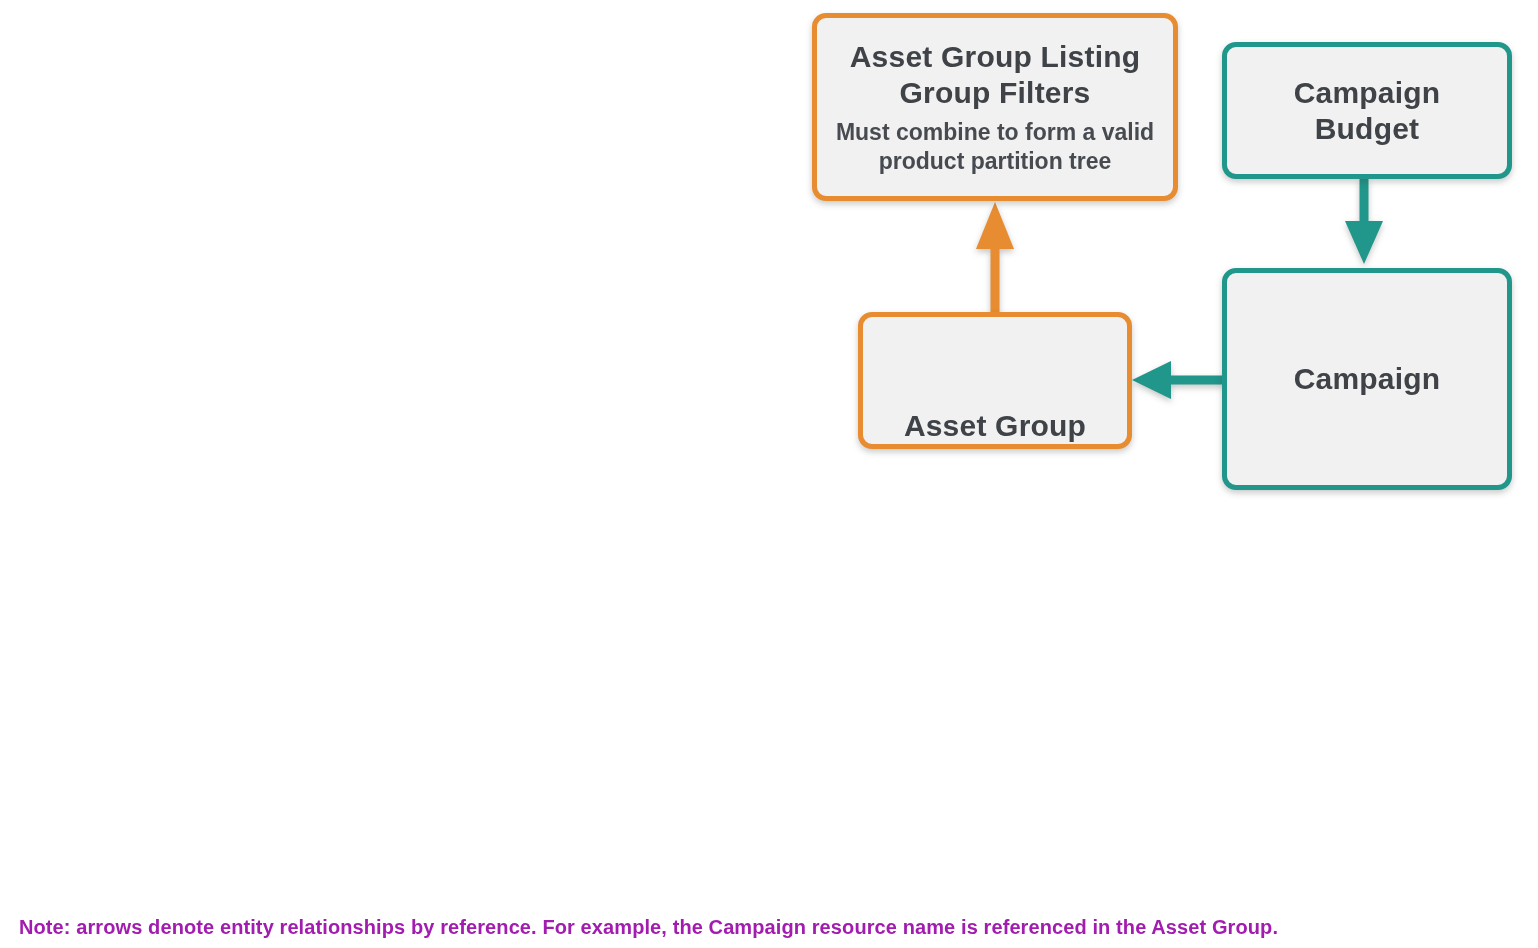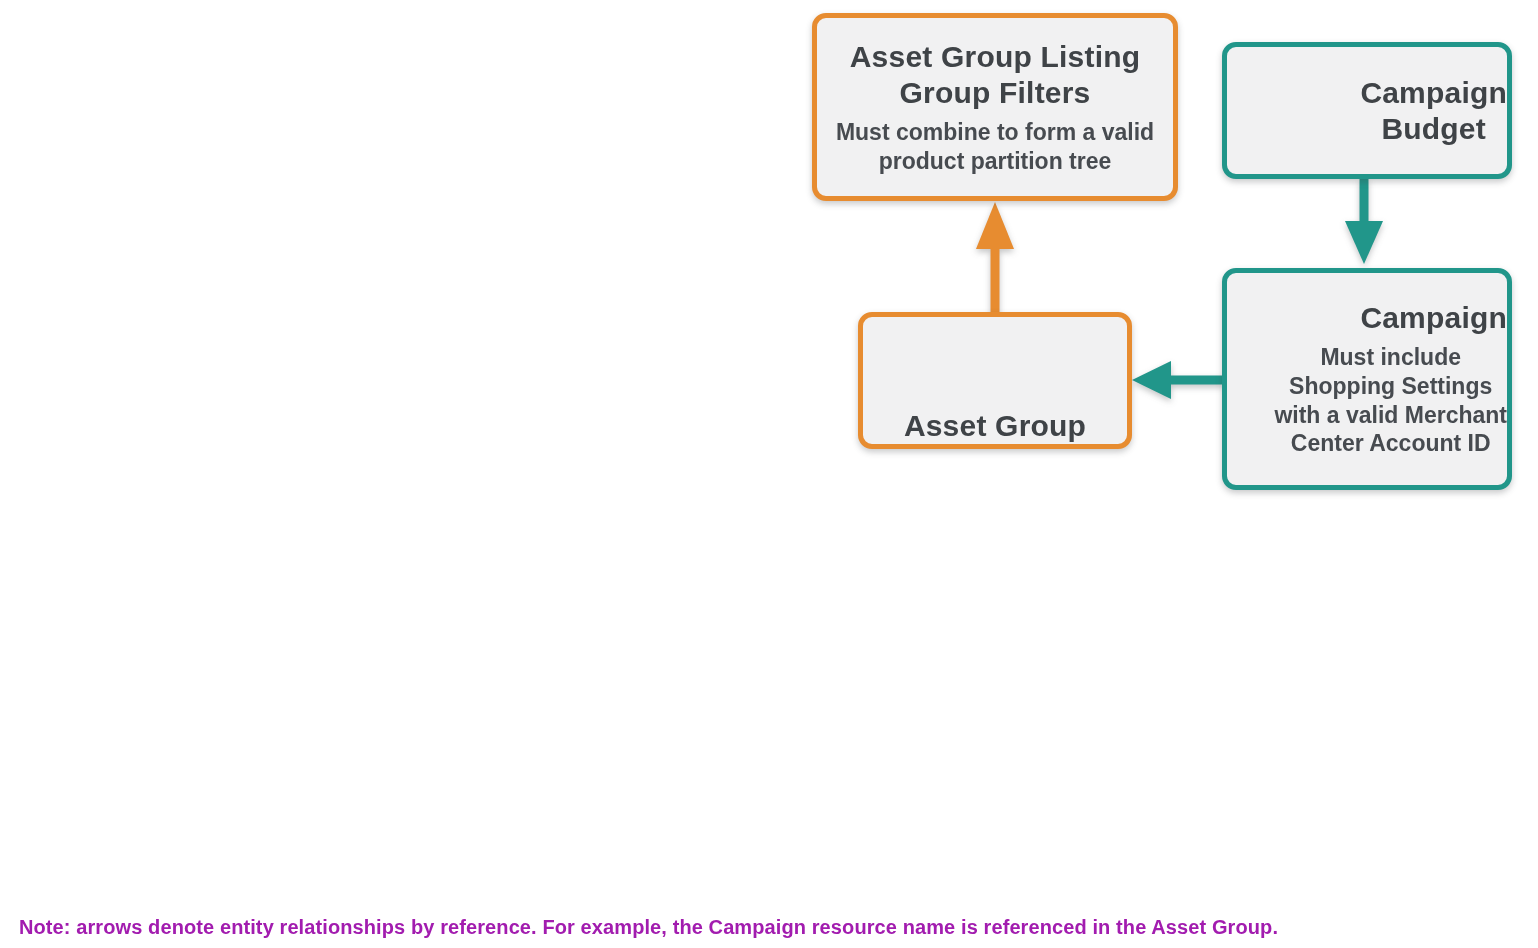--- a/index.html
+++ b/index.html
@@ -28,7 +28,7 @@
     gap: 7px;
   }
   .node--orange { border-color: #e78c30; }
-  .node--teal   { border-color: #21968a; align-items: flex-end; }
+  .node--teal   { border-color: #21968a; }
 
   .node-title {
     font-size: 30px;

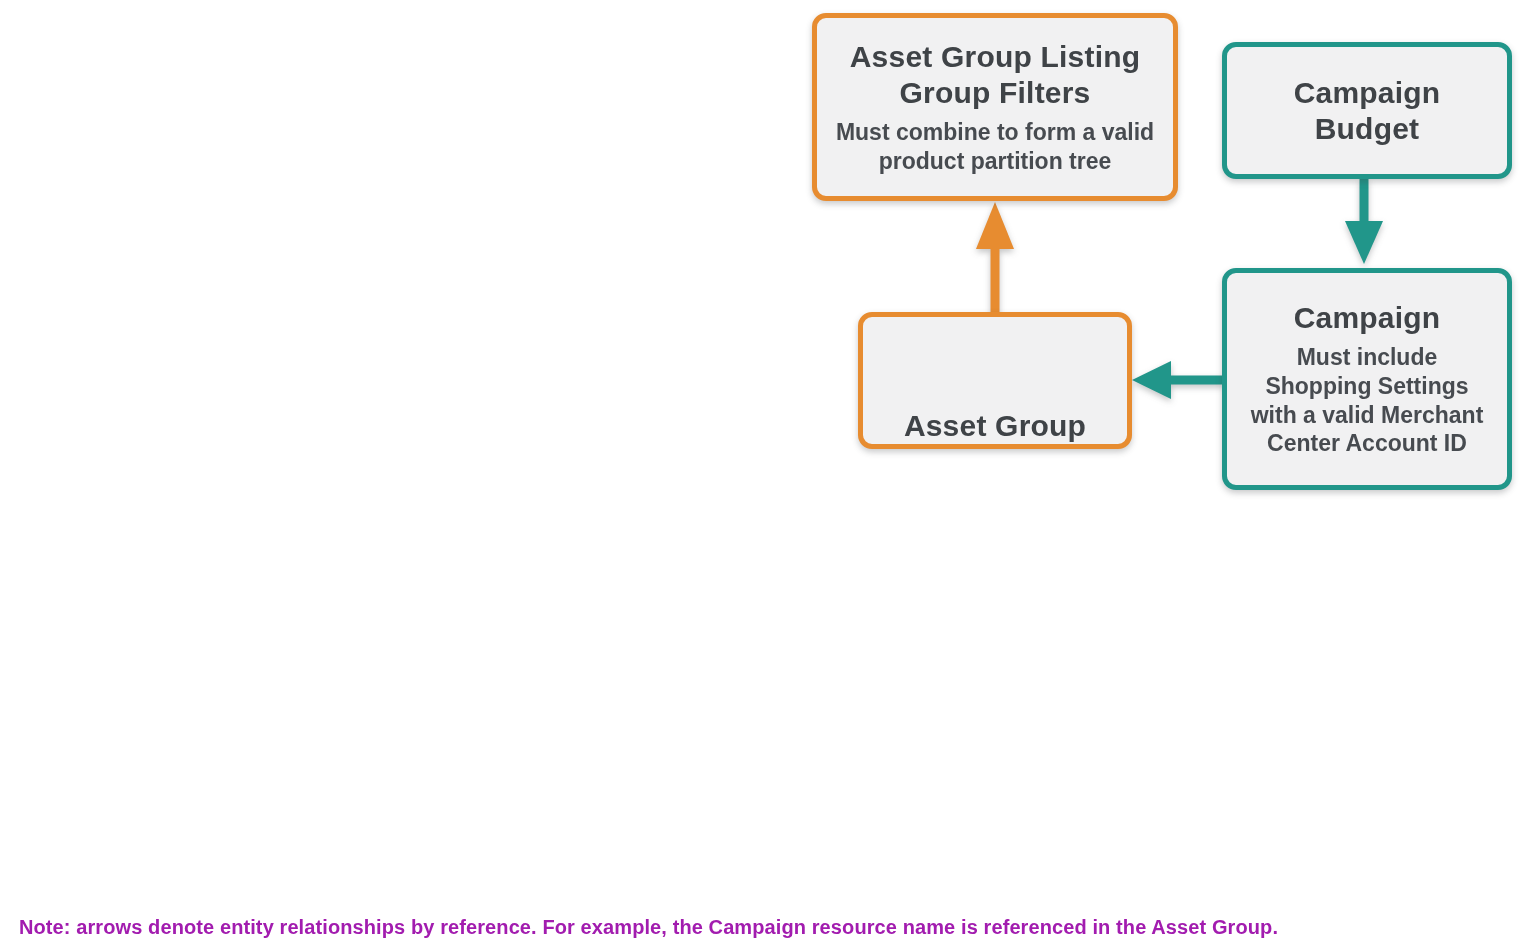--- a/index.html
+++ b/index.html
@@ -111,10 +111,6 @@
 
   <div class="node node--teal" id="node-campaign">
     <div class="node-title">Campaign</div>
-    <div class="node-subtitle">Must include
-Shopping Settings
-with a valid Merchant
-Center Account ID</div>
   </div>
 
   <div class="note">Note: arrows denote entity relationships by reference. For example, the Campaign resource name is referenced in the Asset Group.</div>

